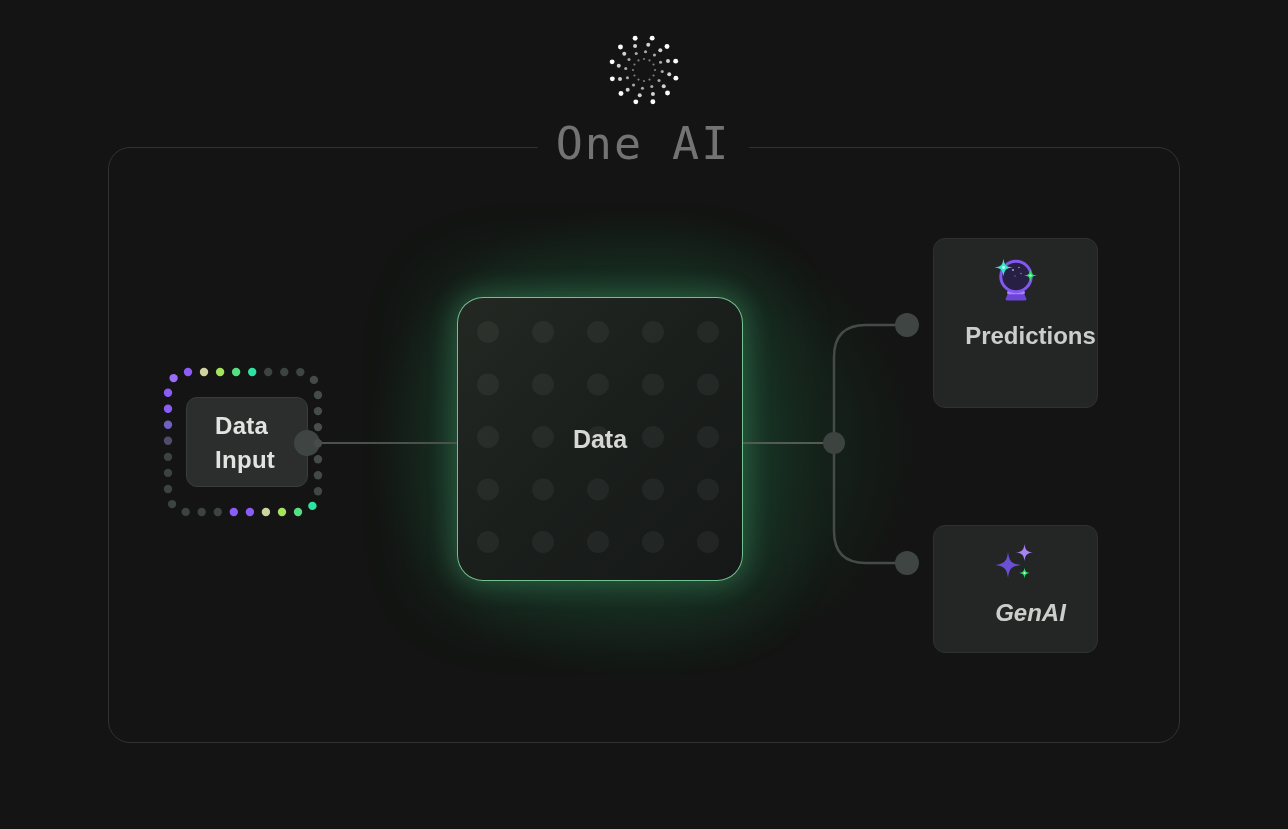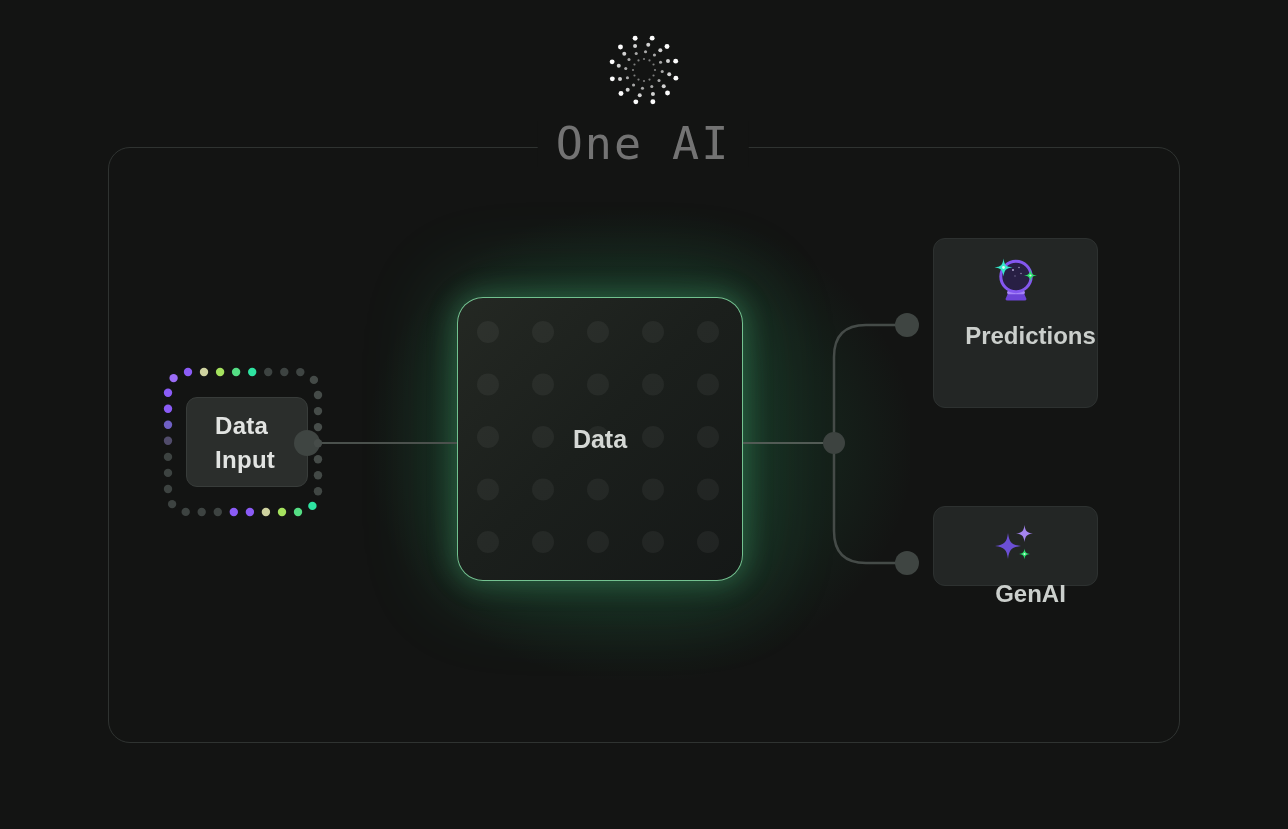--- a/index.html
+++ b/index.html
@@ -59,7 +59,7 @@
     text-align:center;z-index:2;
   }
   .card.pred{top:238px;height:170px;}
-  .card.gen{top:506px;height:80px;}
+  .card.gen{top:525px;height:128px;font-style:italic;}
   .card .icon{display:inline-block;margin-top:16px;}
   .card.gen .icon{margin-top:12px;}
   .card .label{font-size:24px;font-weight:bold;line-height:34px;color:#cbcfcc;margin-top:8px;padding-left:30px;}

